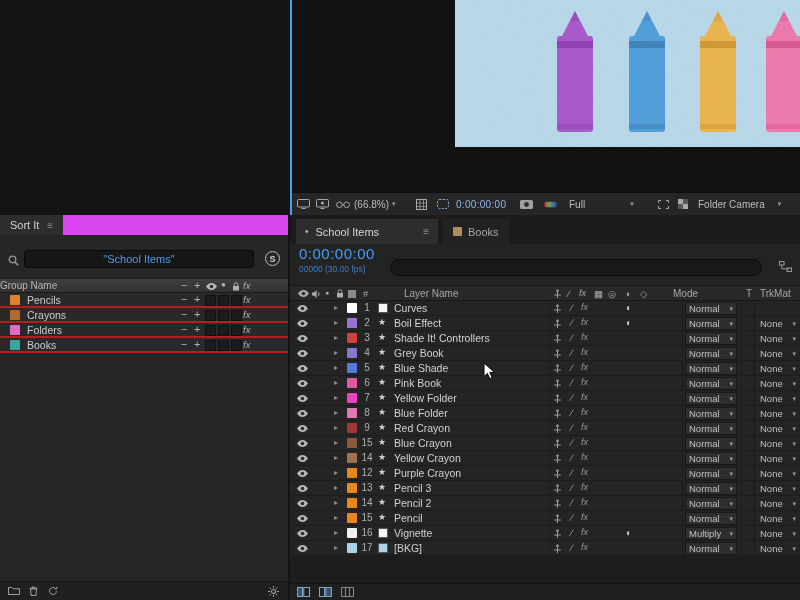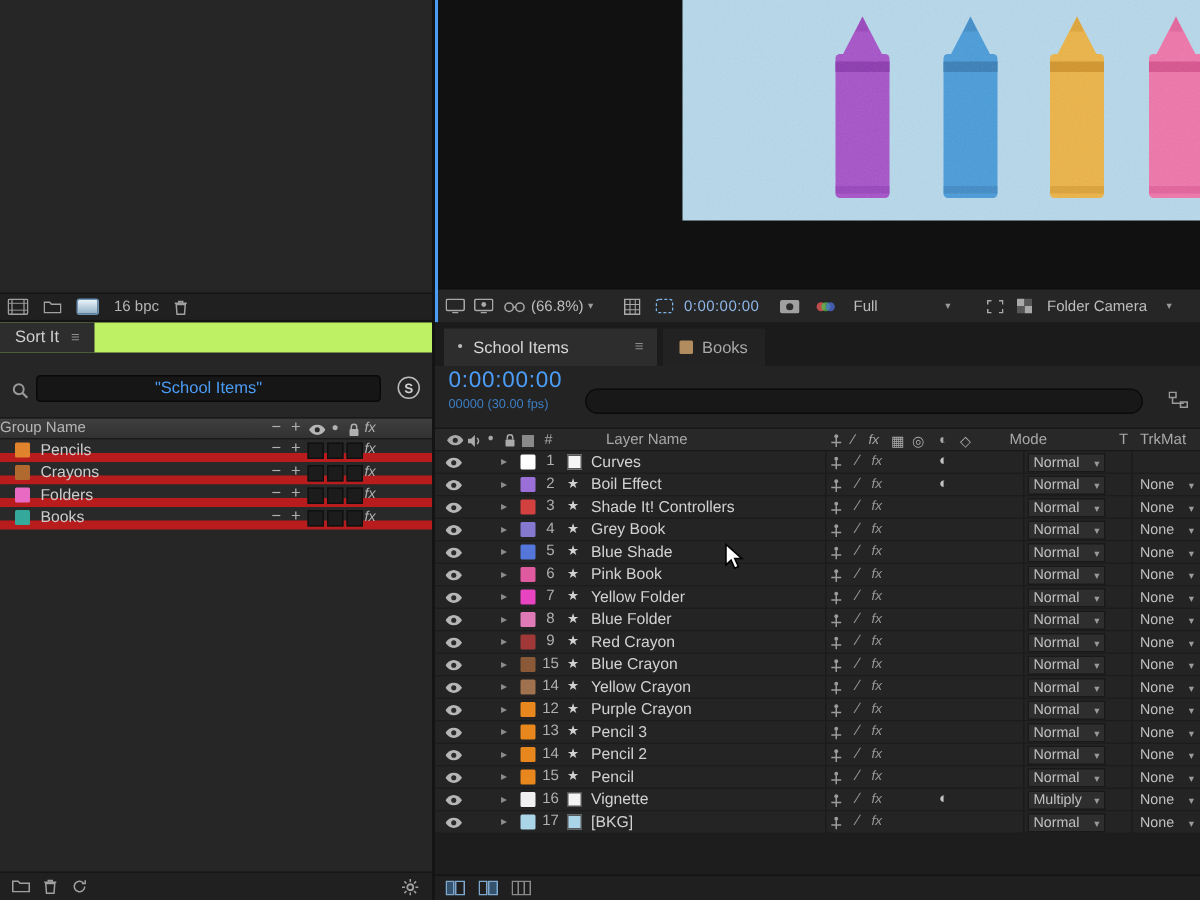--- a/index.html
+++ b/index.html
@@ -92,30 +92,6 @@
 
 <div id="stage">
 
-  <div id="project-panel">
-    <div id="pp-bottom">
-      <span class="pp-icon">
-          <svg width="14" height="11">
-            <rect x=".5" y=".5" width="13" height="10" rx="1" fill="none" stroke="#a0a0a0"></rect>
-            <path d="M3 .5v10M11 .5v10" stroke="#a0a0a0" stroke-width=".8"></path>
-            <path d="M.5 3.2h13M.5 7.8h13" stroke="#a0a0a0" stroke-width=".6"></path>
-          </svg>
-        </span>
-      <span class="pp-icon">
-          <svg width="12" height="9">
-            <path d="M.5 8.5v-7h3.6l1.2 1.3h6.2v5.7z" fill="none" stroke="#a0a0a0"></path>
-          </svg>
-        </span>
-      <span class="bpc-chip"></span>
-      <span class="bpc-text">16 bpc</span>
-      <span class="pp-icon">
-          <svg width="9" height="10">
-            <path d="M1.5 3h6l-.5 6.5h-5z" fill="none" stroke="#a0a0a0"></path>
-            <path d="M.5 2.2h8M3.2 2.2V1h2.6v1.2" stroke="#a0a0a0" fill="none"></path>
-          </svg>
-        </span>
-    </div>
-  </div>
 
   <div id="sortit">
     <div id="sortit-titlebar">

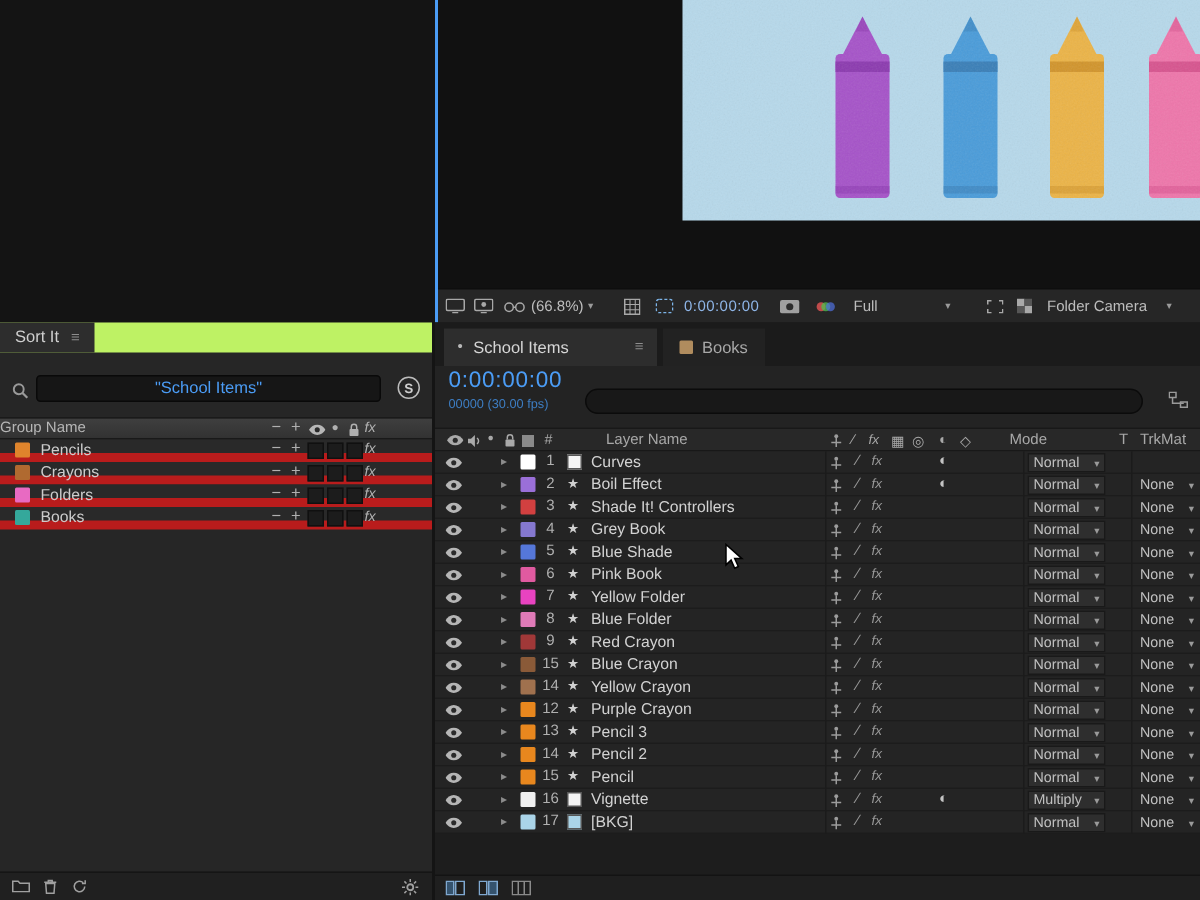--- a/index.html
+++ b/index.html
@@ -16,7 +16,7 @@
 
   
   #sortit{position:absolute;left:0;top:215px;width:288px;height:385px;background:#262626}
-  #sortit-titlebar{position:absolute;left:0;top:0;width:100%;height:20px;background:#bef264}
+  #sortit-titlebar{position:absolute;left:0;top:0;width:100%;height:20px;background:#d946ef}
   #sortit-tab{position:absolute;left:0;top:0;height:20px;padding:0 10px;background:#2d2d2d;display:flex;align-items:center;gap:8px}
   #sortit-title{font-size:11px;color:#cfcfcf}
   .menu-glyph{color:#8e8e8e;font-size:10px}

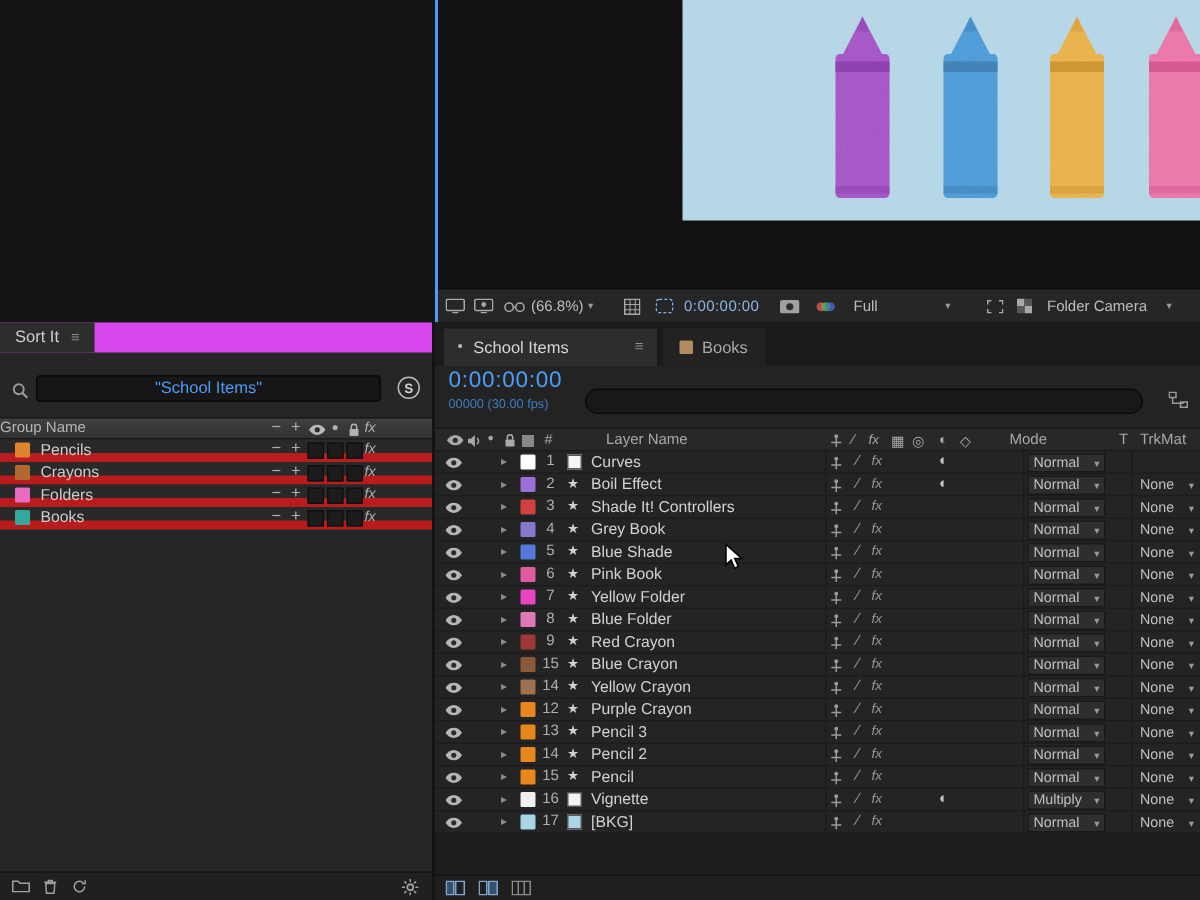--- a/index.html
+++ b/index.html
@@ -32,7 +32,7 @@
   .si-h-lock{position:absolute;left:232px;top:3px}
   .si-fx{position:absolute;left:243px;top:1px;font-size:9.5px;font-style:italic;color:#b0b0b0}
   #si-rows{position:absolute;left:0;top:78px;width:100%}
-  .sg-row{position:relative;height:15px;background:#292929;border-bottom:6px solid #b91c1c}
+  .sg-row{position:relative;height:15px;background:#292929;border-bottom:2px solid #b91c1c}
   .sg-swatch{position:absolute;left:10px;top:2px;width:10px;height:10px;border-radius:1px}
   .sg-name{position:absolute;left:27px;top:1px;font-size:10.5px;color:#cccccc}
   .sg-box{position:absolute;top:2px;width:11px;height:11px;background:#1c1c1c;border:1px solid #101010}

